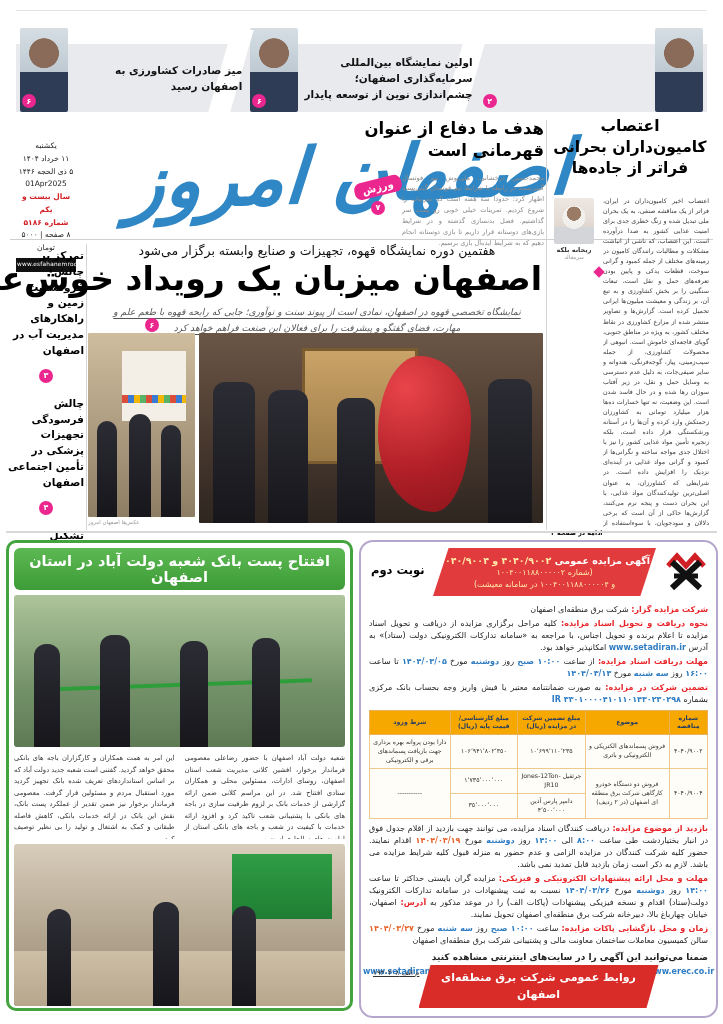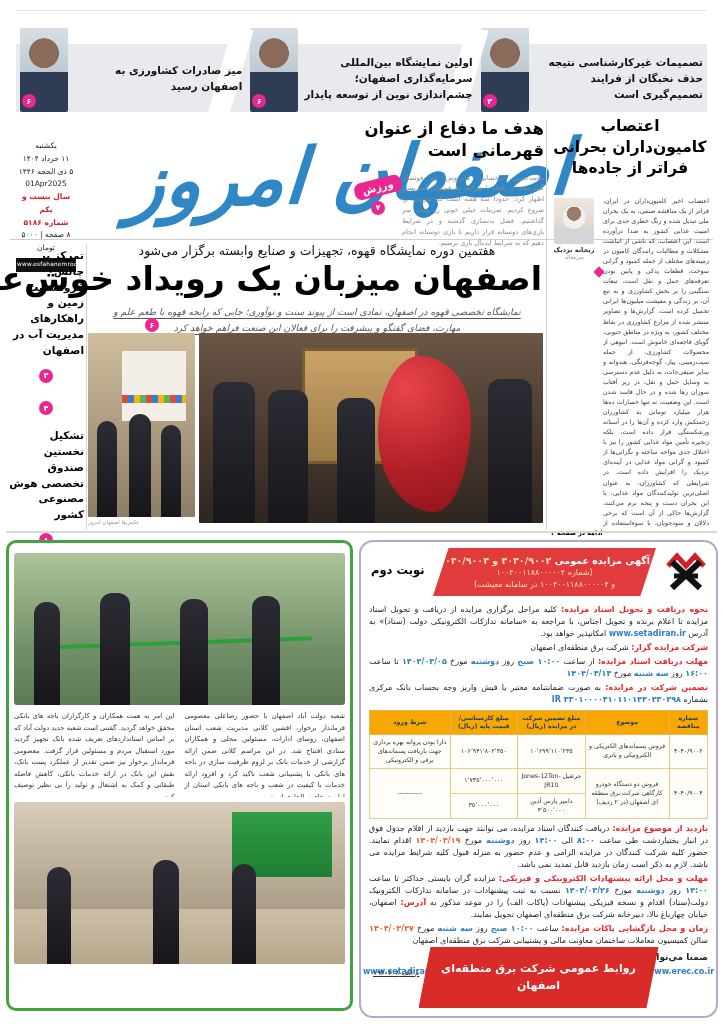--- a/index.html
+++ b/index.html
@@ -123,7 +123,6 @@
 
   <div class="teasers">
     <div class="teaser">
-      <div class="teaser-txt">تصمیمات غیرکارشناسی نتیجه حذف نخبگان از فرایند تصمیم‌گیری است</div>
       <div class="portrait"></div>
       <span class="pnum">۲</span>
     </div>

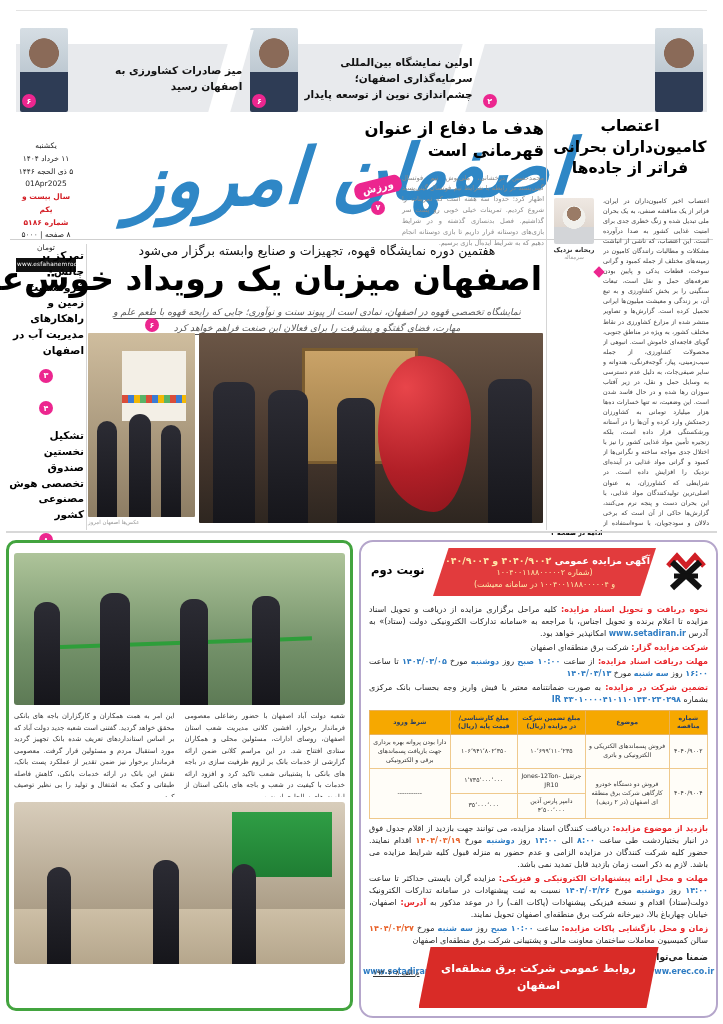--- a/index.html
+++ b/index.html
@@ -170,7 +170,7 @@
     <h2>اعتصاب کامیون‌داران بحرانی فراتر از جاده‌ها</h2>
     <div class="byline">
       <div class="byline-photo"></div>
-      <div class="byline-name">ریحانه نزدیک</div>
+      <div class="byline-name">ریحانه بلکه</div>
       <div class="byline-role">سرمقاله</div>
     </div>
     <div class="pink-diamond"></div>

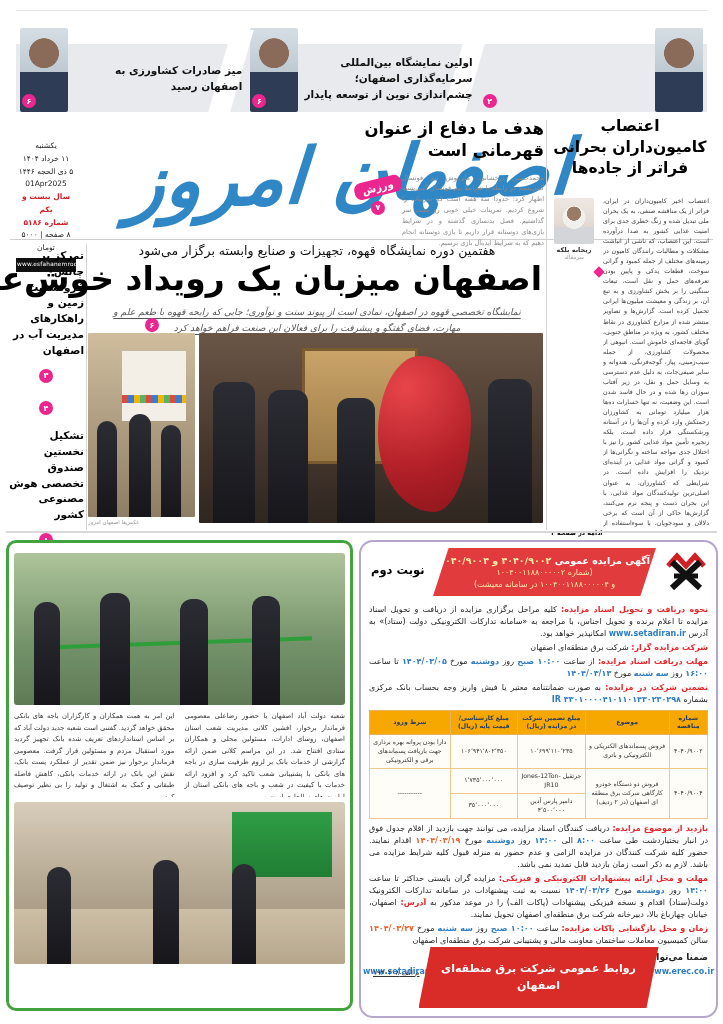--- a/index.html
+++ b/index.html
@@ -194,6 +194,7 @@
       <span class="pnum">۳</span>
     </div>
     <div class="rail-item">
+      <p>چالش فرسودگی تجهیزات پزشکی در تأمین اجتماعی اصفهان</p>
       <span class="pnum">۴</span>
     </div>
     <div class="rail-item">

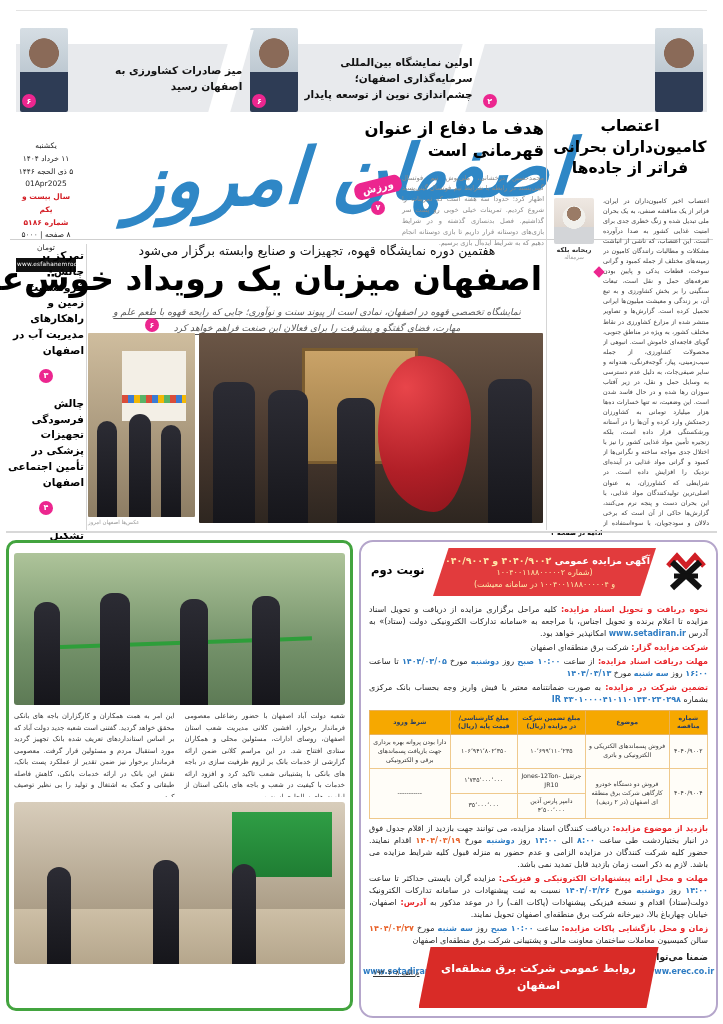--- a/index.html
+++ b/index.html
@@ -222,6 +222,7 @@
   <div class="mid-rule"></div>
 
   <div class="bank">
+    <div class="bank-title">افتتاح پست بانک شعبه دولت آباد در استان اصفهان</div>
     <div class="bank-photo bank-photo1">
       <div class="green-ribbon"></div>
       <div class="fg" style="left:6%;width:26px;height:68%;"></div>

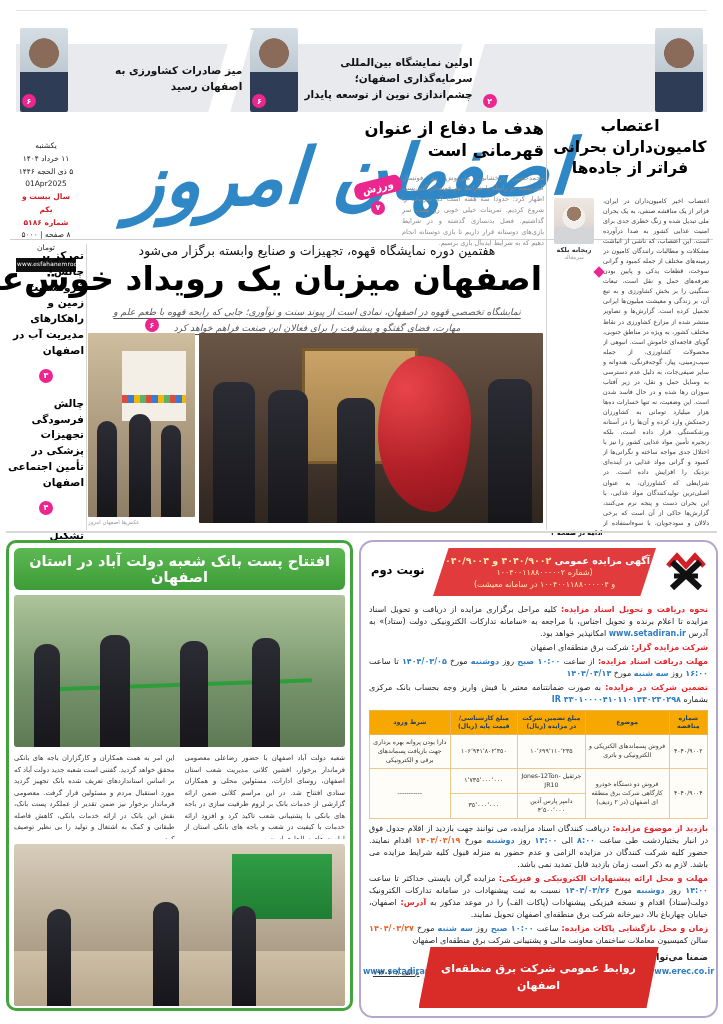--- a/index.html
+++ b/index.html
@@ -262,9 +262,9 @@
       <div class="nobat">نوبت دوم</div>
     </div>
 
+    <p><span class="lbl">شرکت مزایده گزار:</span><span> شرکت برق منطقه‌ای اصفهان</span></p>
+
     <p><span class="lbl">نحوه دریافت و تحویل اسناد مزایده:</span><span> کلیه مراحل برگزاری مزایده از دریافت و تحویل اسناد مزایده تا اعلام برنده و تحویل اجناس، با مراجعه به «سامانه تدارکات الکترونیکی دولت (ستاد)» به آدرس </span><span class="hl ltr">www.setadiran.ir</span><span> امکانپذیر خواهد بود.</span></p>
-
-    <p><span class="lbl">شرکت مزایده گزار:</span><span> شرکت برق منطقه‌ای اصفهان</span></p>
 
     <p><span class="lbl">مهلت دریافت اسناد مزایده:</span><span> از ساعت </span><span class="hl">۱۰:۰۰ صبح</span><span> روز </span><span class="hl">دوشنبه</span><span> مورخ </span><span class="hl">۱۴۰۴/۰۳/۰۵</span><span> تا ساعت </span><span class="hl">۱۶:۰۰</span><span> روز </span><span class="hl">سه شنبه</span><span> مورخ </span><span class="hl">۱۴۰۴/۰۳/۱۳</span></p>
 

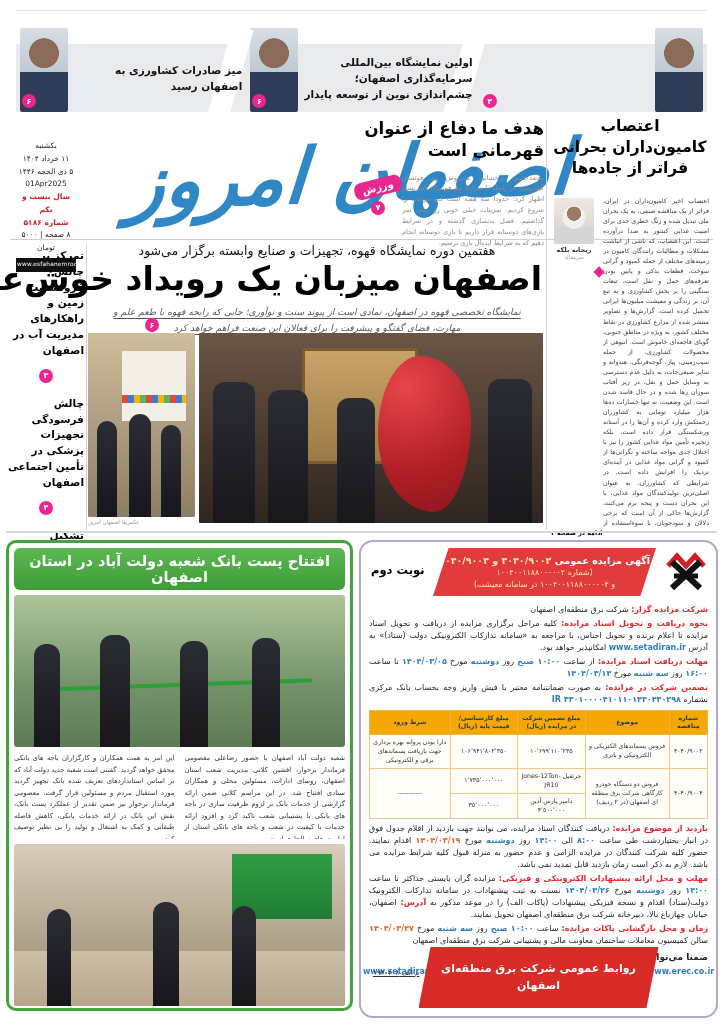--- a/index.html
+++ b/index.html
@@ -111,7 +111,7 @@
   .links{display:flex;justify-content:center;gap:12px;font-size:8px;font-weight:bold;color:#2e7cc3;direction:ltr;margin-top:2px;}
   .malef{position:absolute;left:12px;bottom:38px;font-size:7px;color:#333;text-decoration:underline;}
   .ad-ribbon{position:absolute;left:50%;transform:translateX(-50%);bottom:8px;width:240px;background:#d92b27;
-             color:#fff;font-size:11px;font-weight:bold;text-align:center;padding:14px 0;
+             color:#fff;font-size:11px;font-weight:bold;text-align:center;padding:5px 0;
              clip-path:polygon(5% 0,100% 0,95% 100%,0 100%);}
 </style>
 </head>

